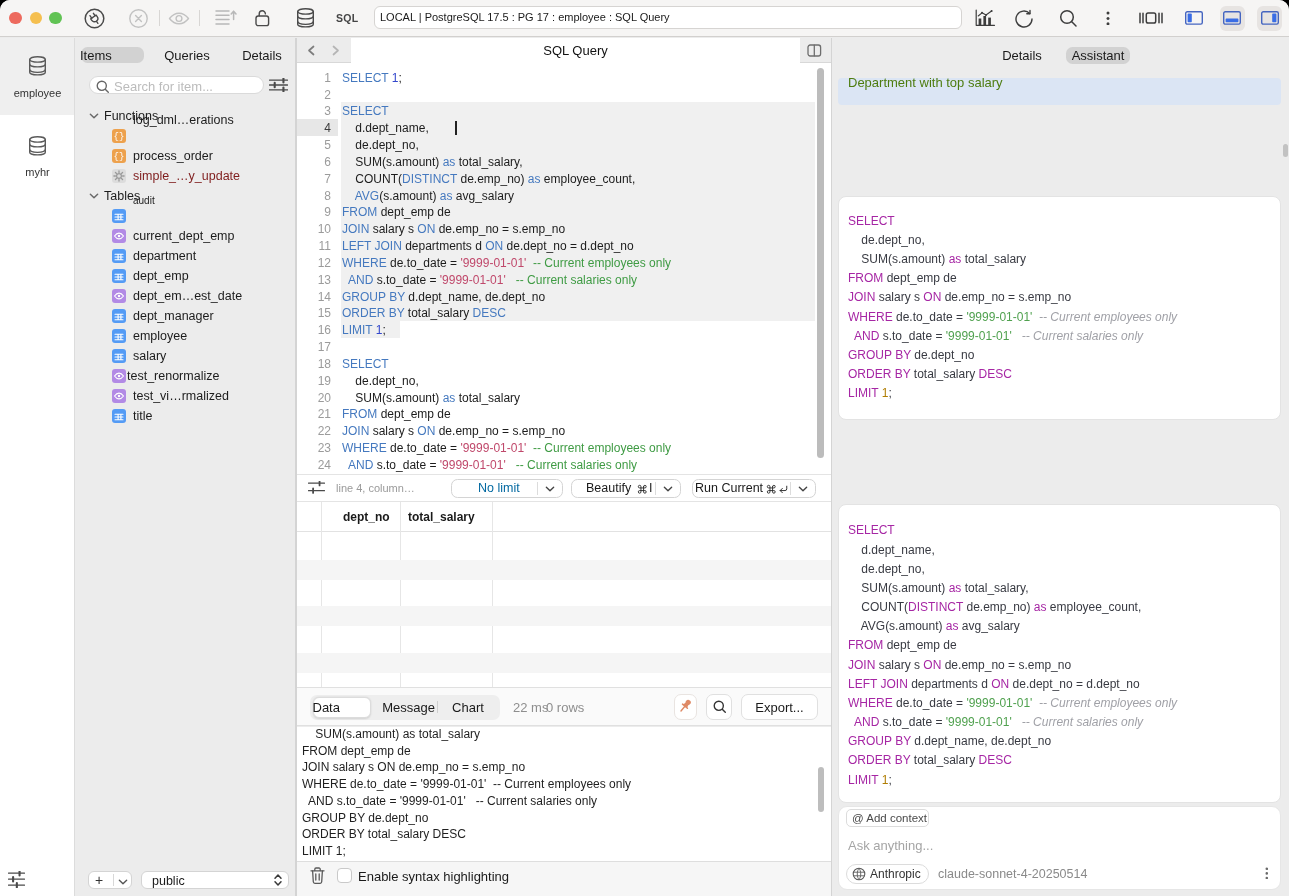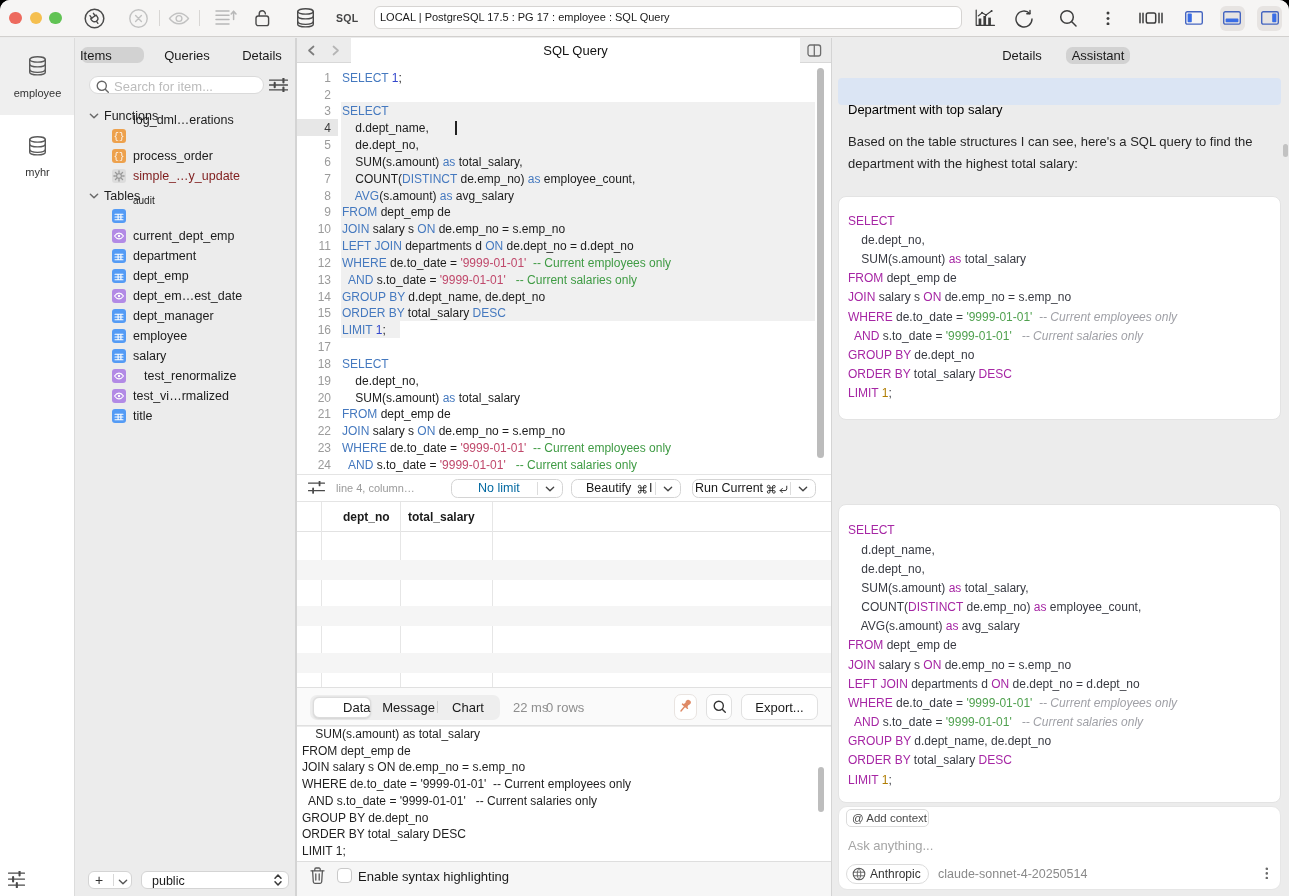--- a/index.html
+++ b/index.html
@@ -406,7 +406,7 @@
     <div class="abs" style="left:1066px;top:46.5px;width:64px;height:17px;background:#d2d2d2;border-radius:6.5px"></div>
     <div class="seg" style="left:1066px;top:48px;width:64px;text-align:center">Assistant</div>
     <div class="abs" style="left:838px;top:78px;width:443px;height:27px;background:#dbe5f4;border-radius:4px"></div>
-    <div class="abs" style="left:848px;top:102px;font-size:13px;color:#000000">Department with top salary</div>
+    <div class="abs" style="left:848px;top:75px;font-size:13px;color:#4d7c0f">Department with top salary</div>
     <div class="abs" style="left:848px;top:131px;font-size:13px;line-height:22px;color:#262626">Based on the table structures I can see, here's a SQL query to find the<br>department with the highest total salary:</div>
     <div class="abs" style="left:838px;top:196px;width:443px;height:224px;background:#fff;border:1px solid #e3e3e3;border-radius:8px"></div>
     <pre class="abs" style="left:848px;top:211.8px;font-size:12px;line-height:19.17px;color:#383a42"><i class="rp-k">SELECT</i>

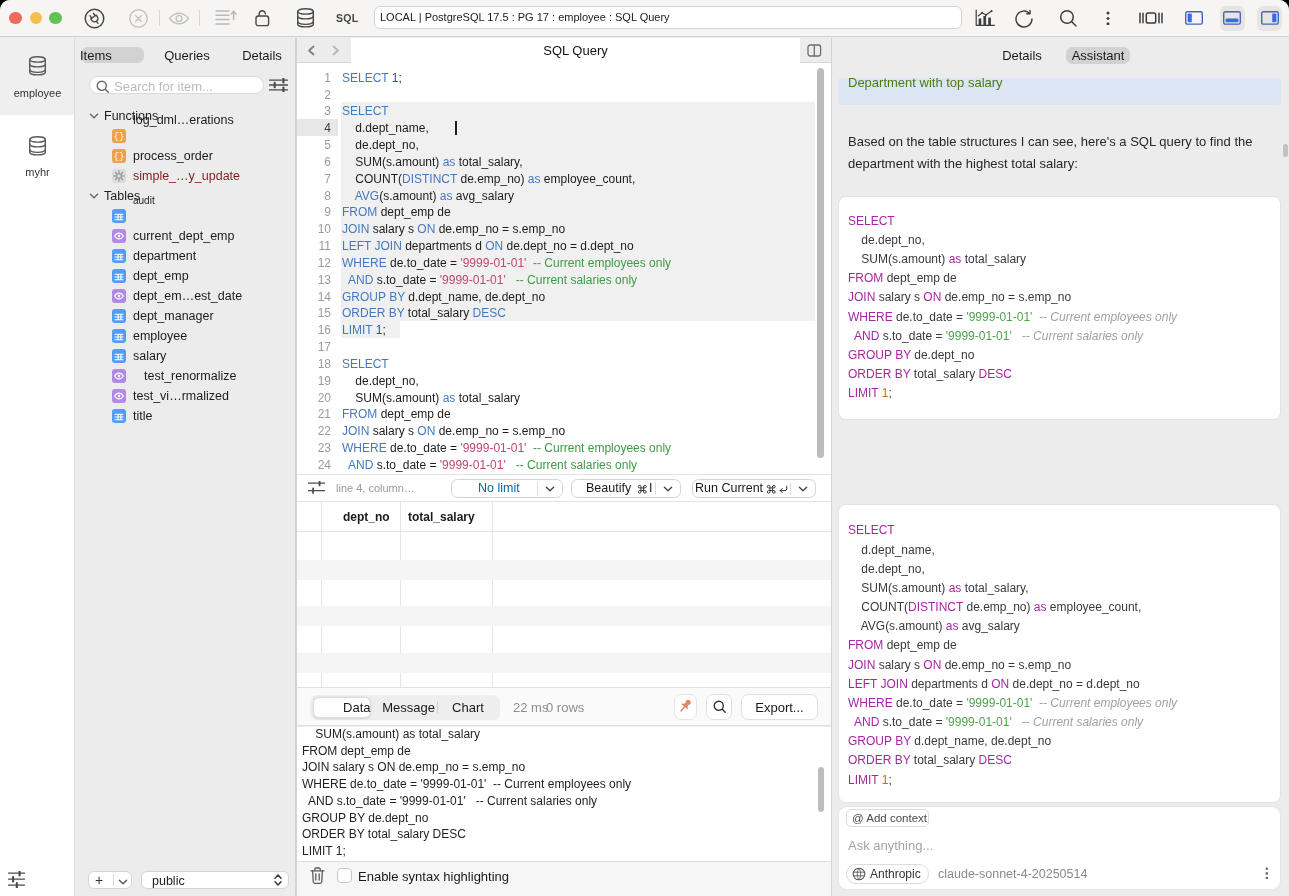--- a/index.html
+++ b/index.html
@@ -407,7 +407,6 @@
     <div class="seg" style="left:1066px;top:48px;width:64px;text-align:center">Assistant</div>
     <div class="abs" style="left:838px;top:78px;width:443px;height:27px;background:#dbe5f4;border-radius:4px"></div>
     <div class="abs" style="left:848px;top:75px;font-size:13px;color:#4d7c0f">Department with top salary</div>
-    <div class="abs" style="left:848px;top:131px;font-size:13px;line-height:22px;color:#262626">Based on the table structures I can see, here's a SQL query to find the<br>department with the highest total salary:</div>
     <div class="abs" style="left:838px;top:196px;width:443px;height:224px;background:#fff;border:1px solid #e3e3e3;border-radius:8px"></div>
     <pre class="abs" style="left:848px;top:211.8px;font-size:12px;line-height:19.17px;color:#383a42"><i class="rp-k">SELECT</i>
     de.dept_no,

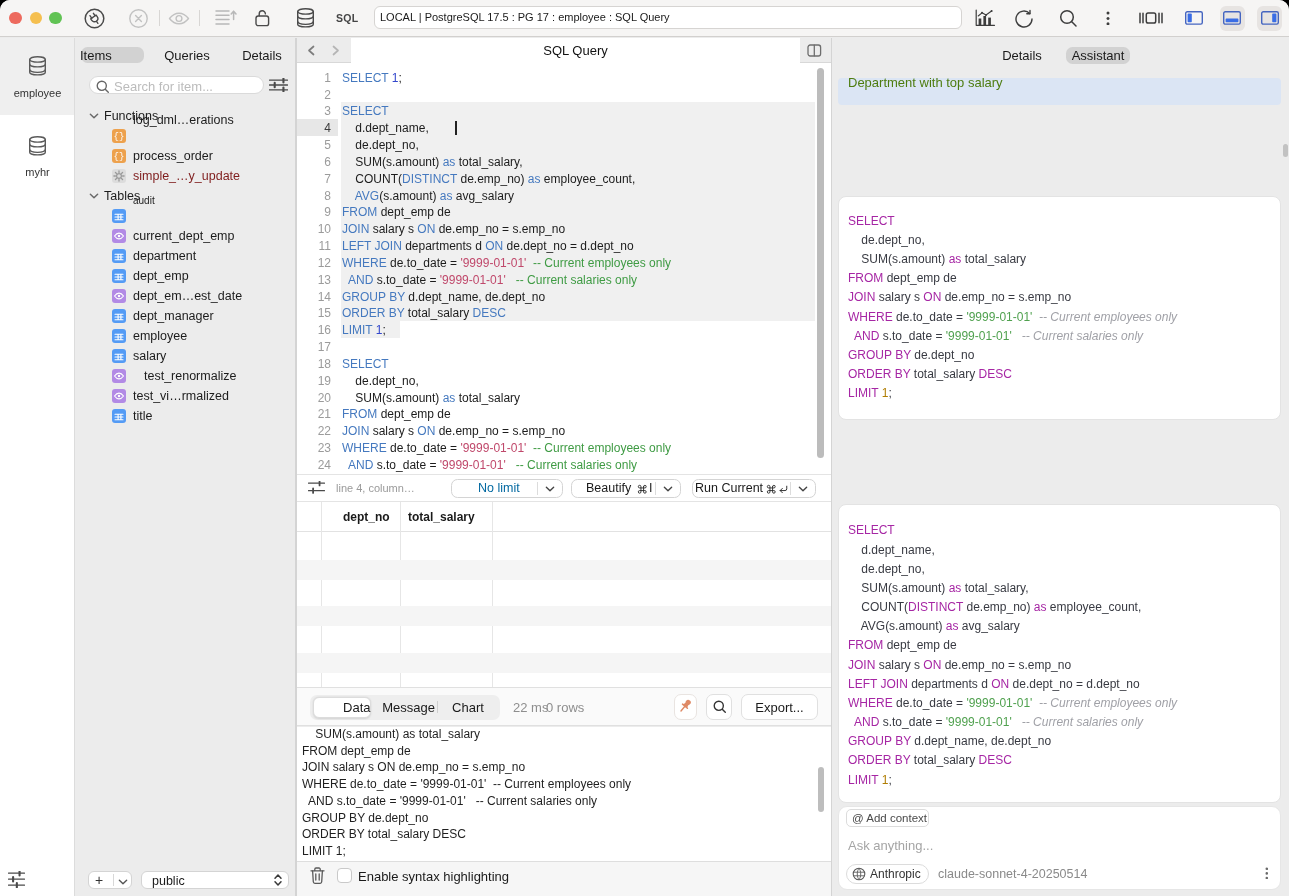--- a/index.html
+++ b/index.html
@@ -218,7 +218,7 @@
       <path d="M2.5 7C4 4.9 5.5 4.1 7 4.1S10 4.9 11.5 7C10 9.1 8.5 9.9 7 9.9S4 9.1 2.5 7Z" stroke="#fff" stroke-width="1.1"></path>
       <circle cx="7" cy="7" r="1.2" fill="#fff"></circle>
     </svg>
-    <pre class="abs" style="left:144px;top:368.5px;font-size:12.5px;color:#1c1c1c">test_renormalize</pre>
+    <pre class="abs" style="left:127px;top:368.5px;font-size:12.5px;color:#1c1c1c">test_renormalize</pre>
     <svg style="position:absolute;left:112px;top:389px" width="14" height="14" viewBox="0 0 14 14" fill="none">
       <rect width="14" height="14" rx="3" fill="#b28ae5"></rect>
       <path d="M2.5 7C4 4.9 5.5 4.1 7 4.1S10 4.9 11.5 7C10 9.1 8.5 9.9 7 9.9S4 9.1 2.5 7Z" stroke="#fff" stroke-width="1.1"></path>

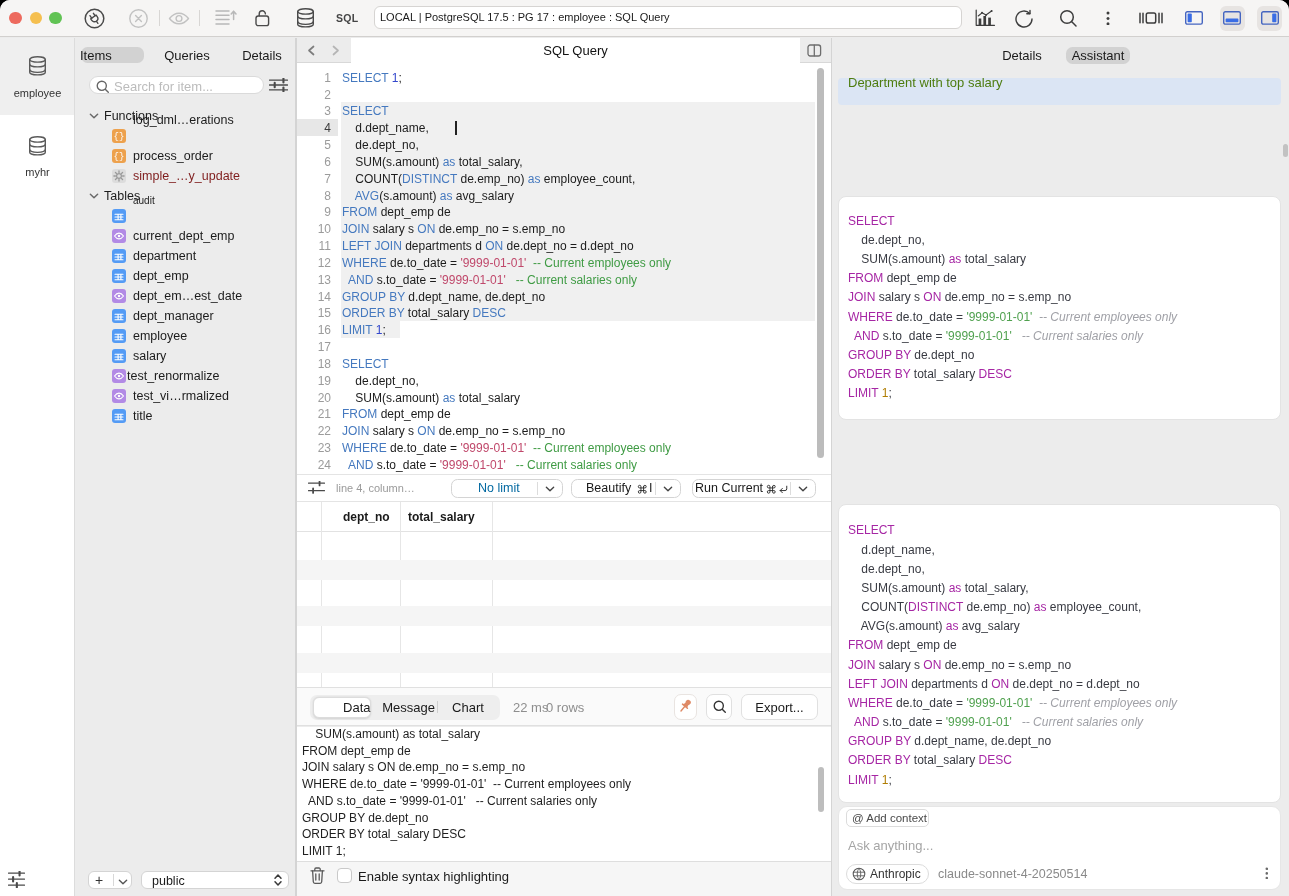--- a/index.html
+++ b/index.html
@@ -360,7 +360,7 @@
     <div class="abs" style="left:297px;top:687px;width:534px;height:39px;background:#fafafa;border-top:1px solid #e0e0e0;border-bottom:1px solid #e0e0e0"></div>
     <div class="abs" style="left:310px;top:694.5px;width:190px;height:25px;background:#eeeeee;border-radius:7px"></div>
     <div class="abs" style="left:312.5px;top:696.5px;width:58px;height:21px;background:#fff;border:1px solid #dcdcdc;border-radius:6px;box-shadow:0 .5px 2px rgba(0,0,0,.12)"></div>
-    <div class="seg" style="left:312.5px;top:700px;width:58px;text-align:right">Data</div>
+    <div class="seg" style="left:312.5px;top:700px;width:58px;text-align:left">Data</div>
     <div class="seg" style="left:371px;top:700px;width:64px;text-align:right">Message</div>
     <div class="abs" style="left:436.5px;top:701px;width:1px;height:12px;background:#cfcfcf"></div>
     <div class="seg" style="left:438px;top:700px;width:60px;text-align:center">Chart</div>

